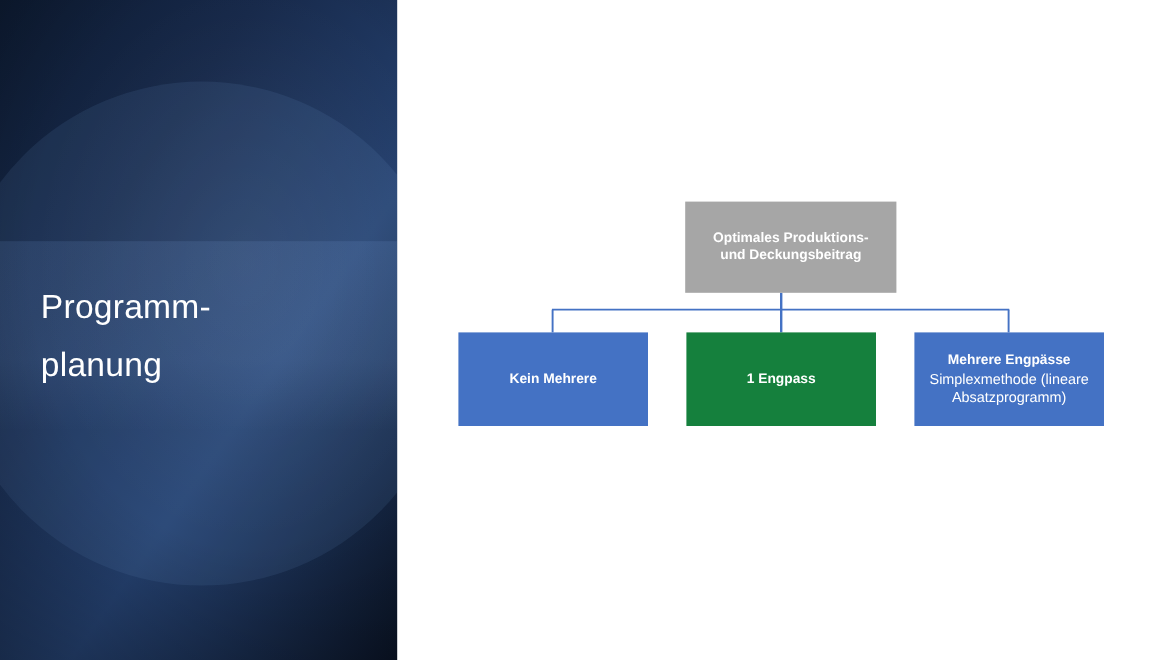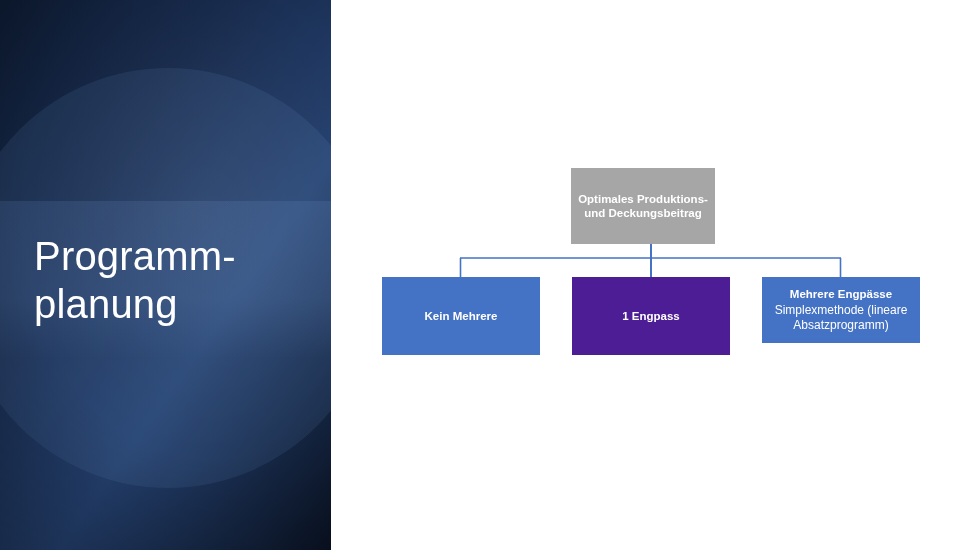--- a/index.html
+++ b/index.html
@@ -102,7 +102,7 @@
   #node-root {
     left: 571px;
     top: 168px;
-    width: 144px;
+    width: 176px;
     height: 76px;
     background: #a6a6a6;
   }

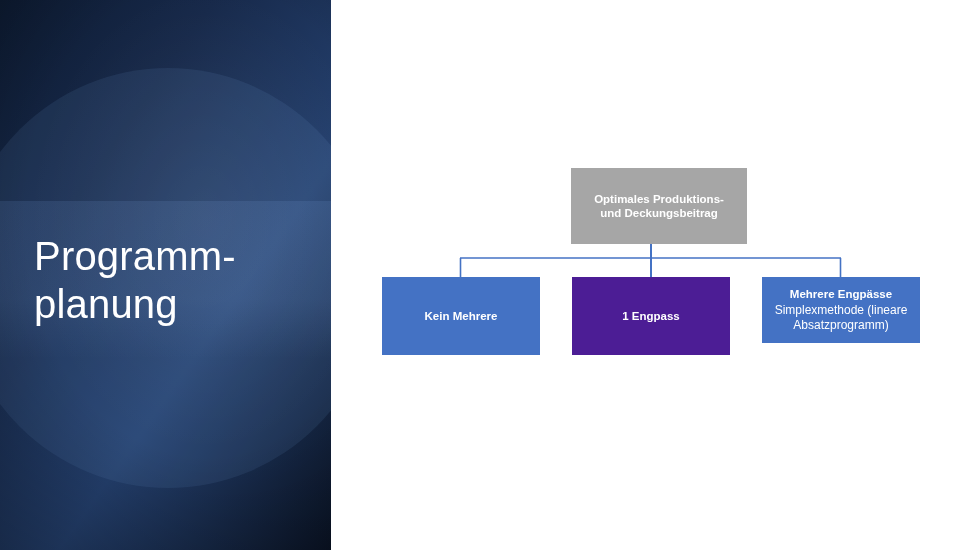--- a/index.html
+++ b/index.html
@@ -62,7 +62,7 @@
     top: 232px;
     width: 280px;
     color: #ffffff;
-    font-size: 40px;
+    font-size: 28px;
     line-height: 48px;
     font-weight: 300;
     letter-spacing: 0.2px;

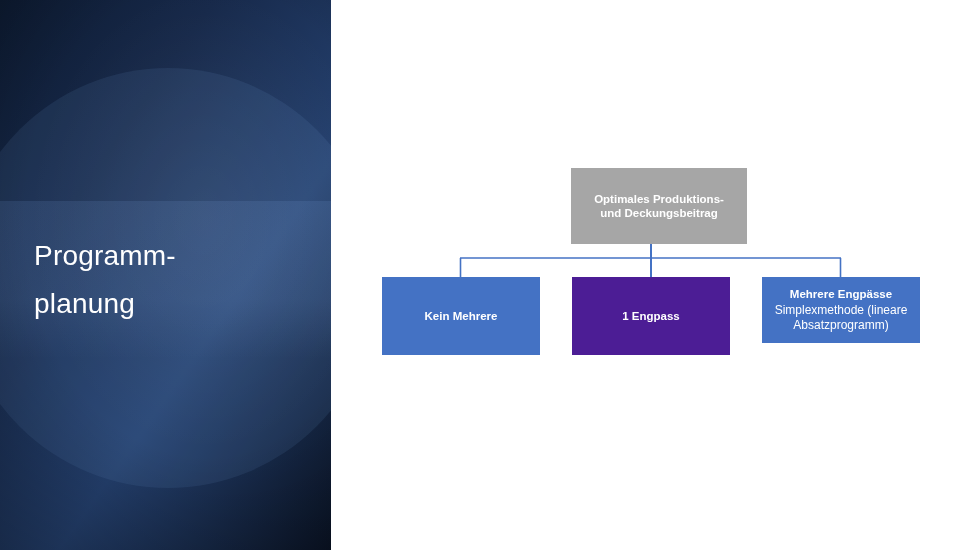--- a/index.html
+++ b/index.html
@@ -128,7 +128,7 @@
     left: 762px;
     top: 277px;
     width: 158px;
-    height: 66px;
+    height: 78px;
     background: #4472c4;
   }
 

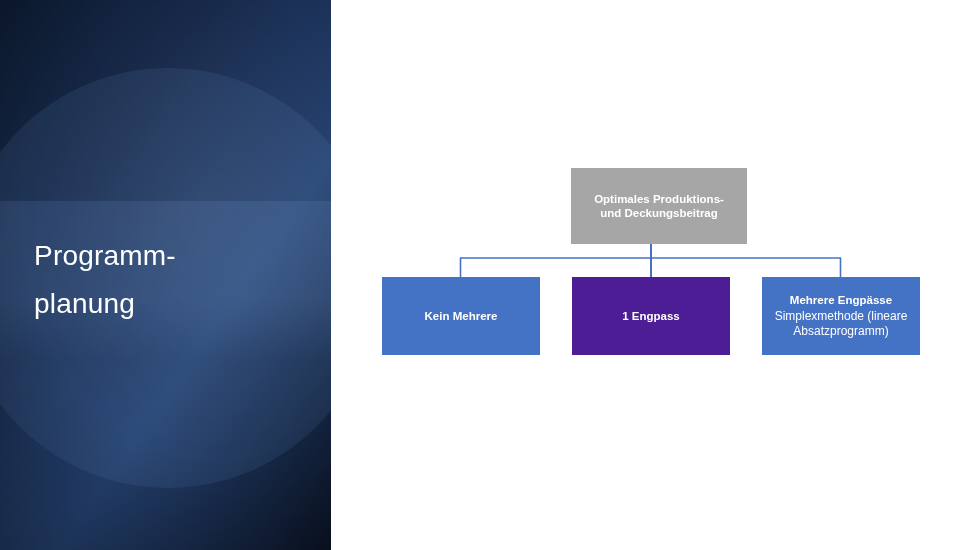--- a/index.html
+++ b/index.html
@@ -122,7 +122,7 @@
     top: 277px;
     width: 158px;
     height: 78px;
-    background: #4c1d95;
+    background: #15803d;
   }
   #node-right {
     left: 762px;

